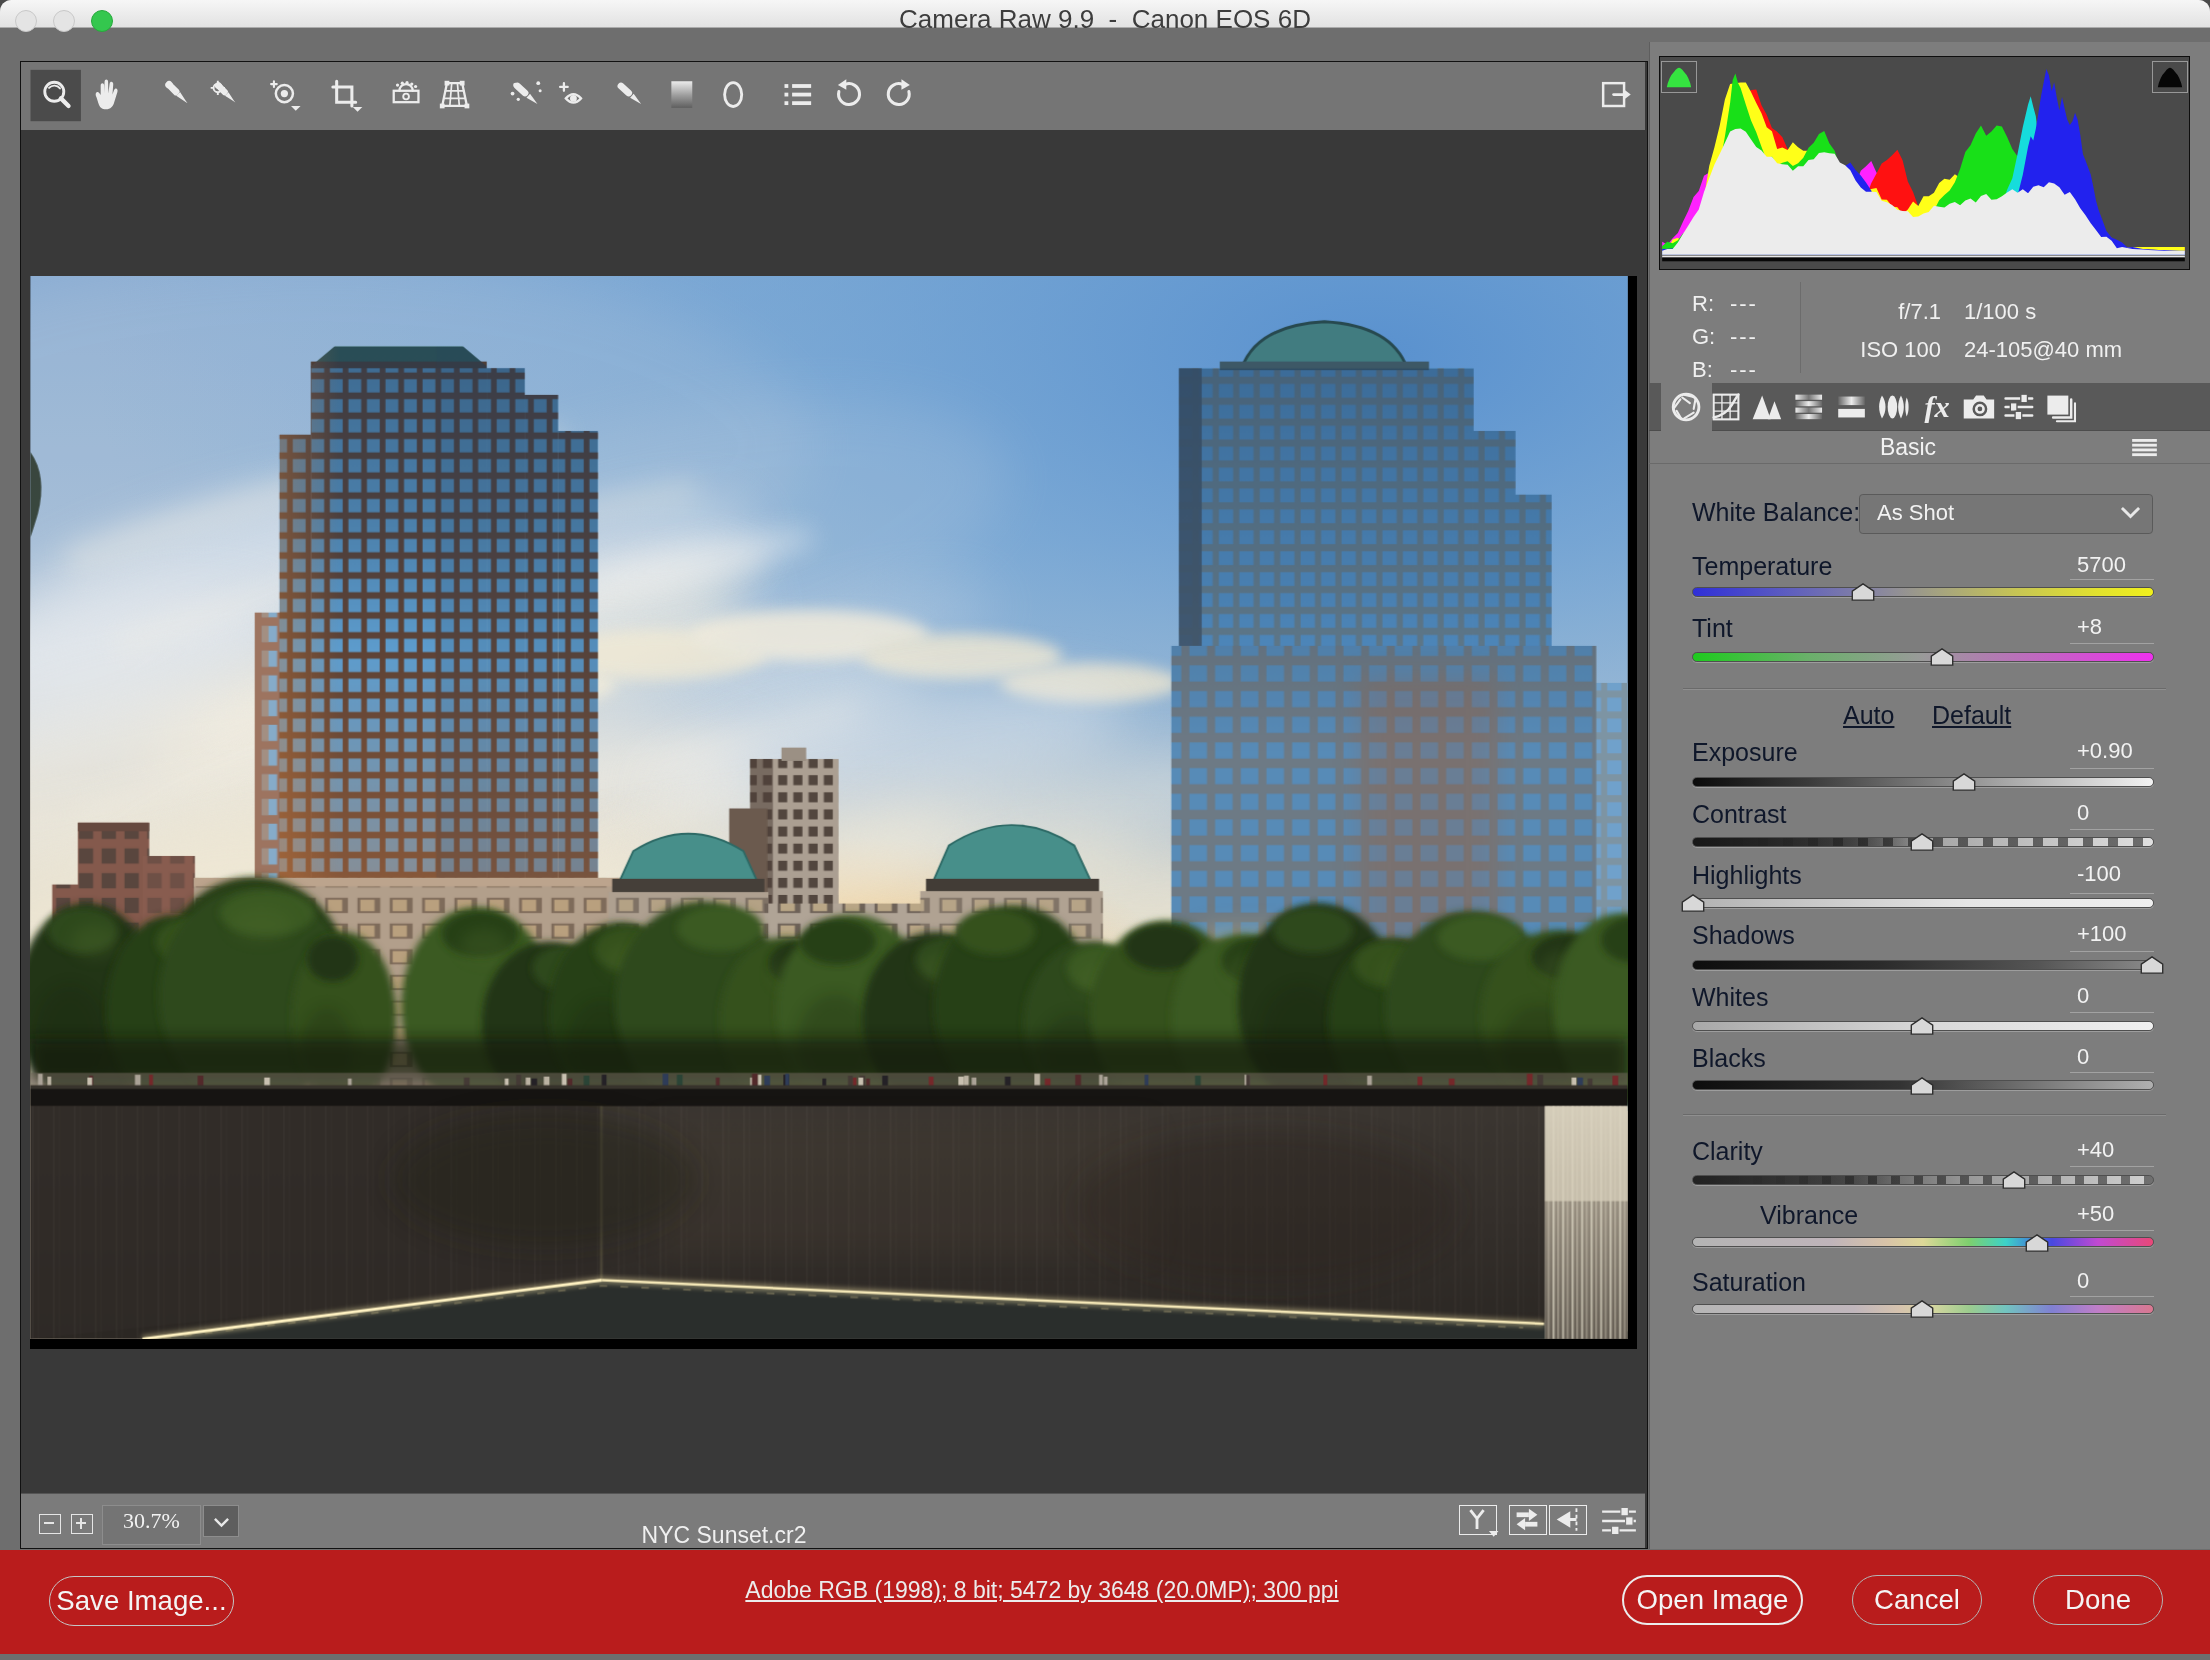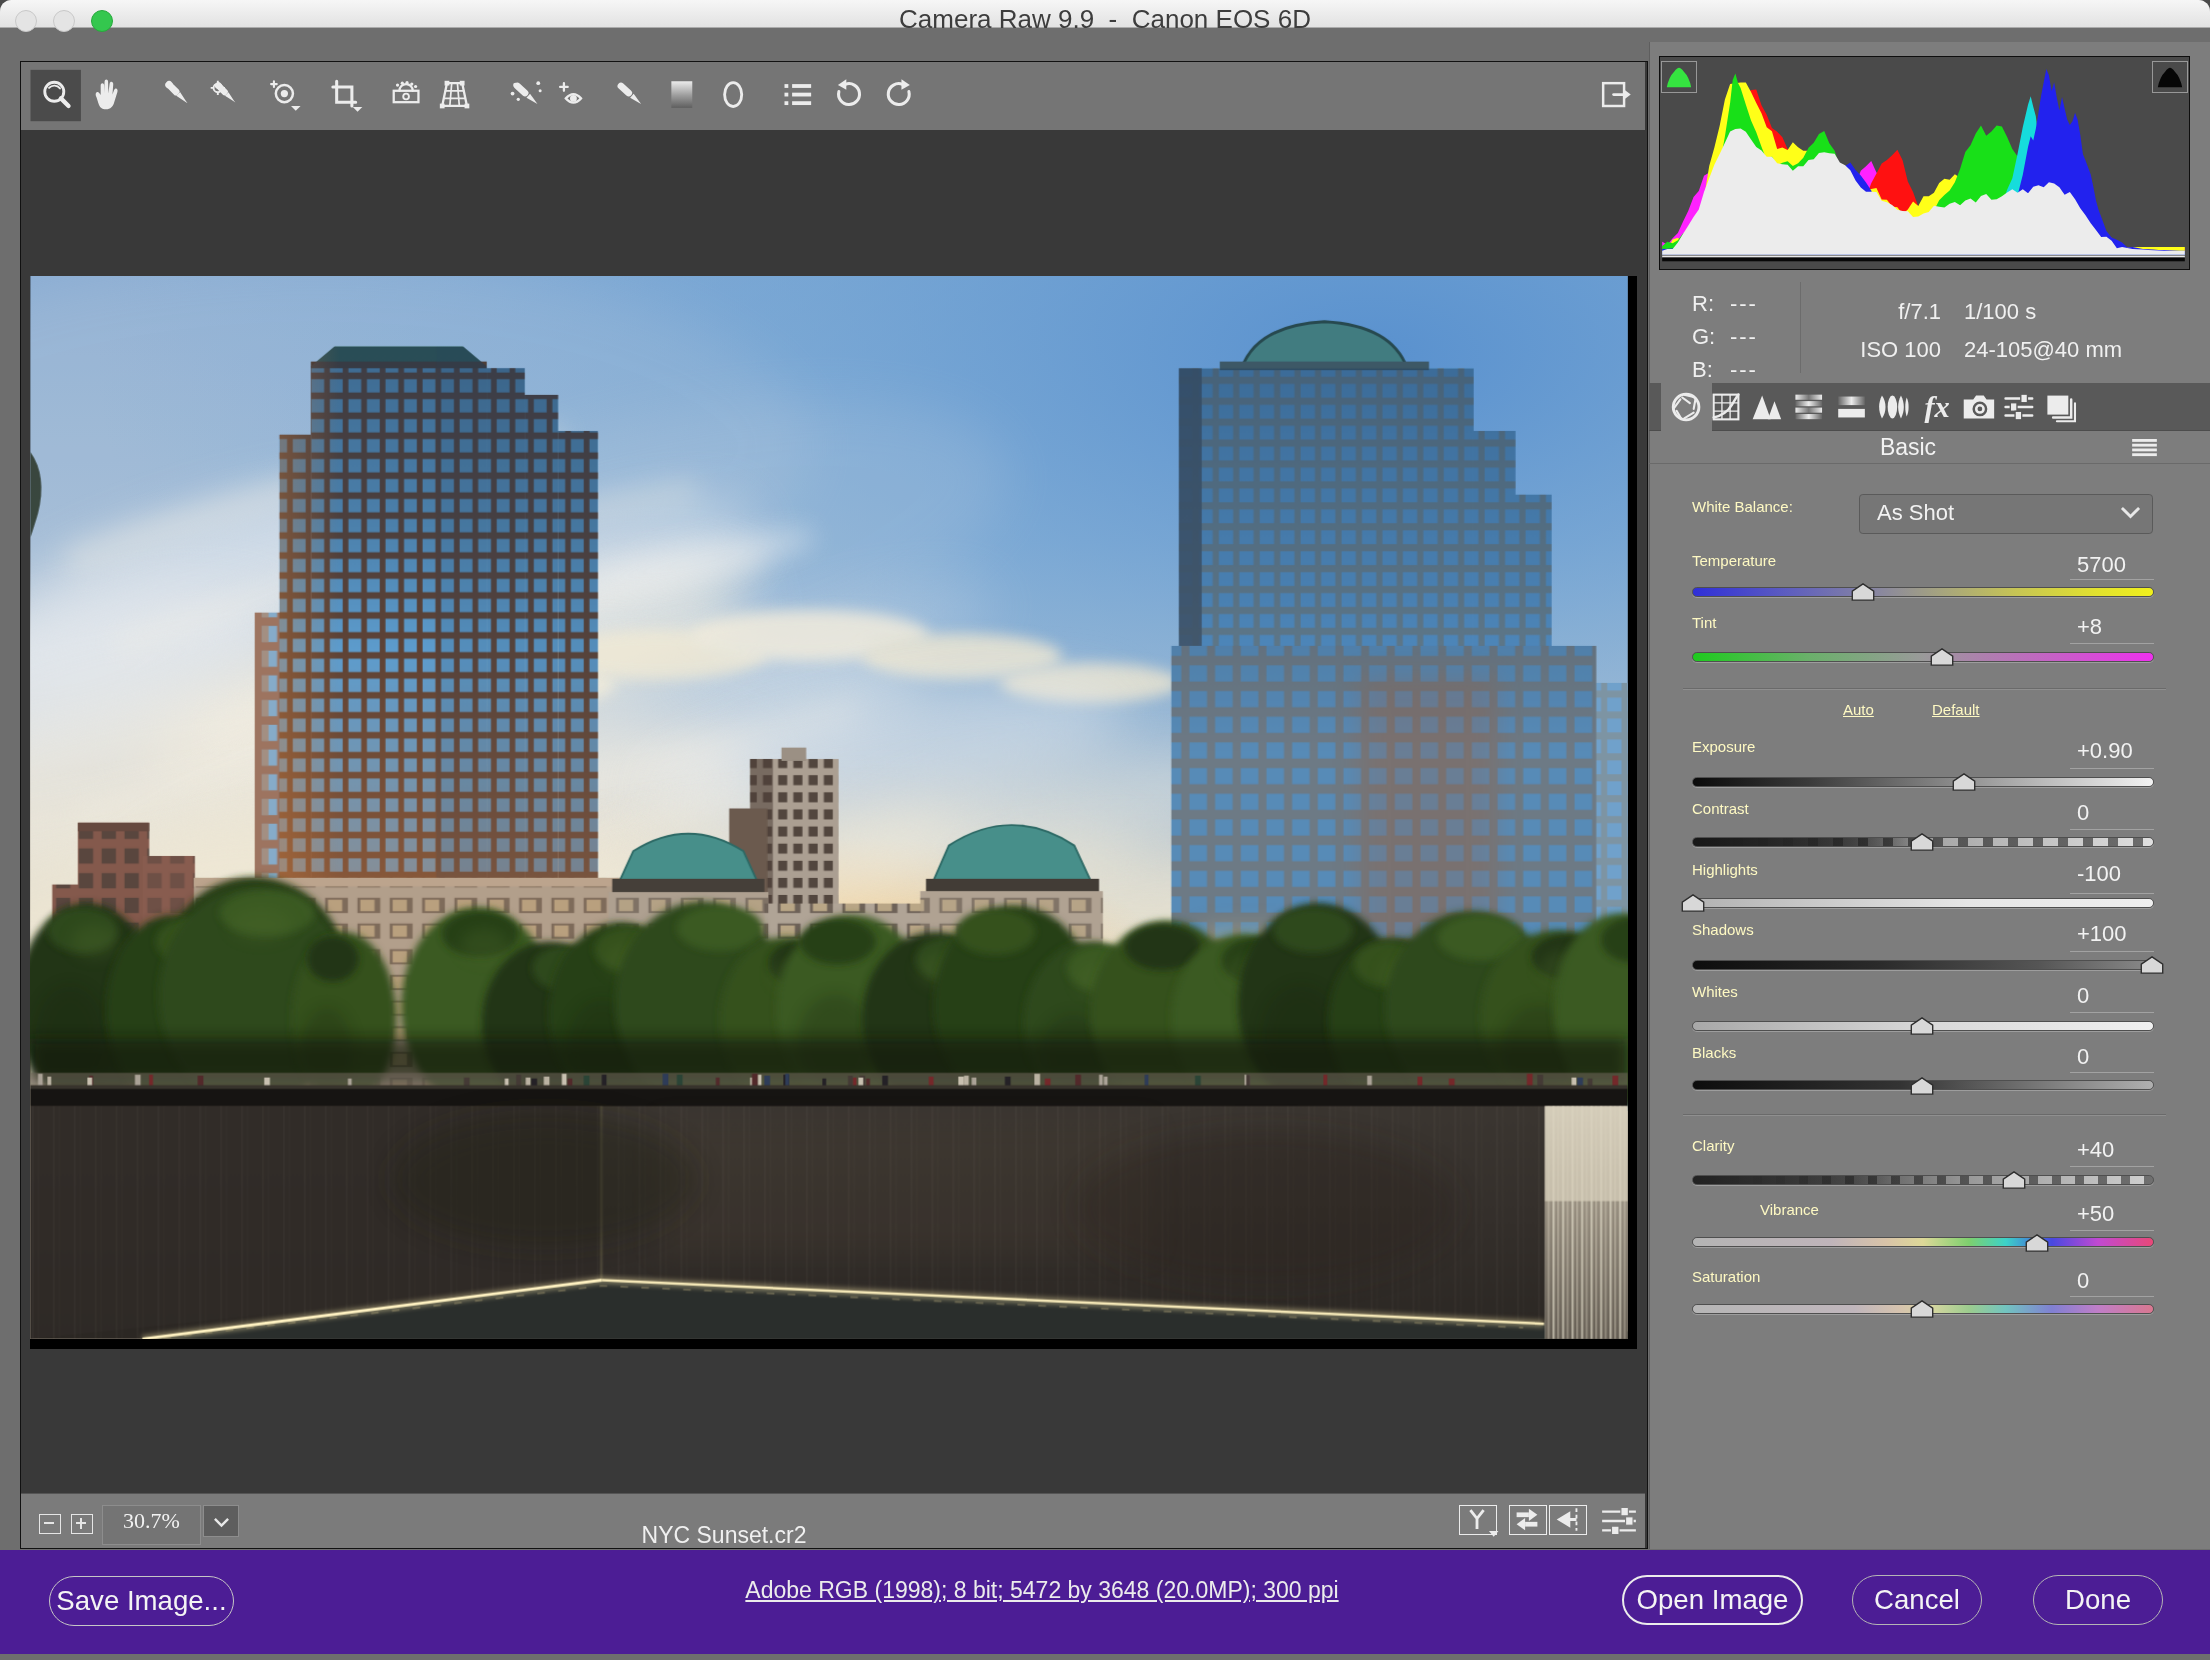--- a/index.html
+++ b/index.html
@@ -19,7 +19,7 @@
   #panel { position:absolute; left:1649px; top:42px; width:561px; height:1507px; background:#7d7d7d; border-left:1px solid #5e5e5e; }
   #bottombar { position:absolute; left:0; top:1550px; width:2210px; height:104px; background:#4c1d95; }
   .btn { position:absolute; border-radius:26px; color:#f4f4f4; text-align:center; font-size:27.6px; }
-  .panlabel { position:absolute; color:#fef9c3; font-size:15px; }
+  .panlabel { position:absolute; color:#0f172a; font-size:25px; }
   .panval { position:absolute; color:#f2f2f2; font-size:22px; }
   .vline { position:absolute; width:84px; border-bottom:1.9px solid #a2a2a2; }
   .track { position:absolute; left:1692px; width:462px; height:9.5px; border-radius:4.8px;

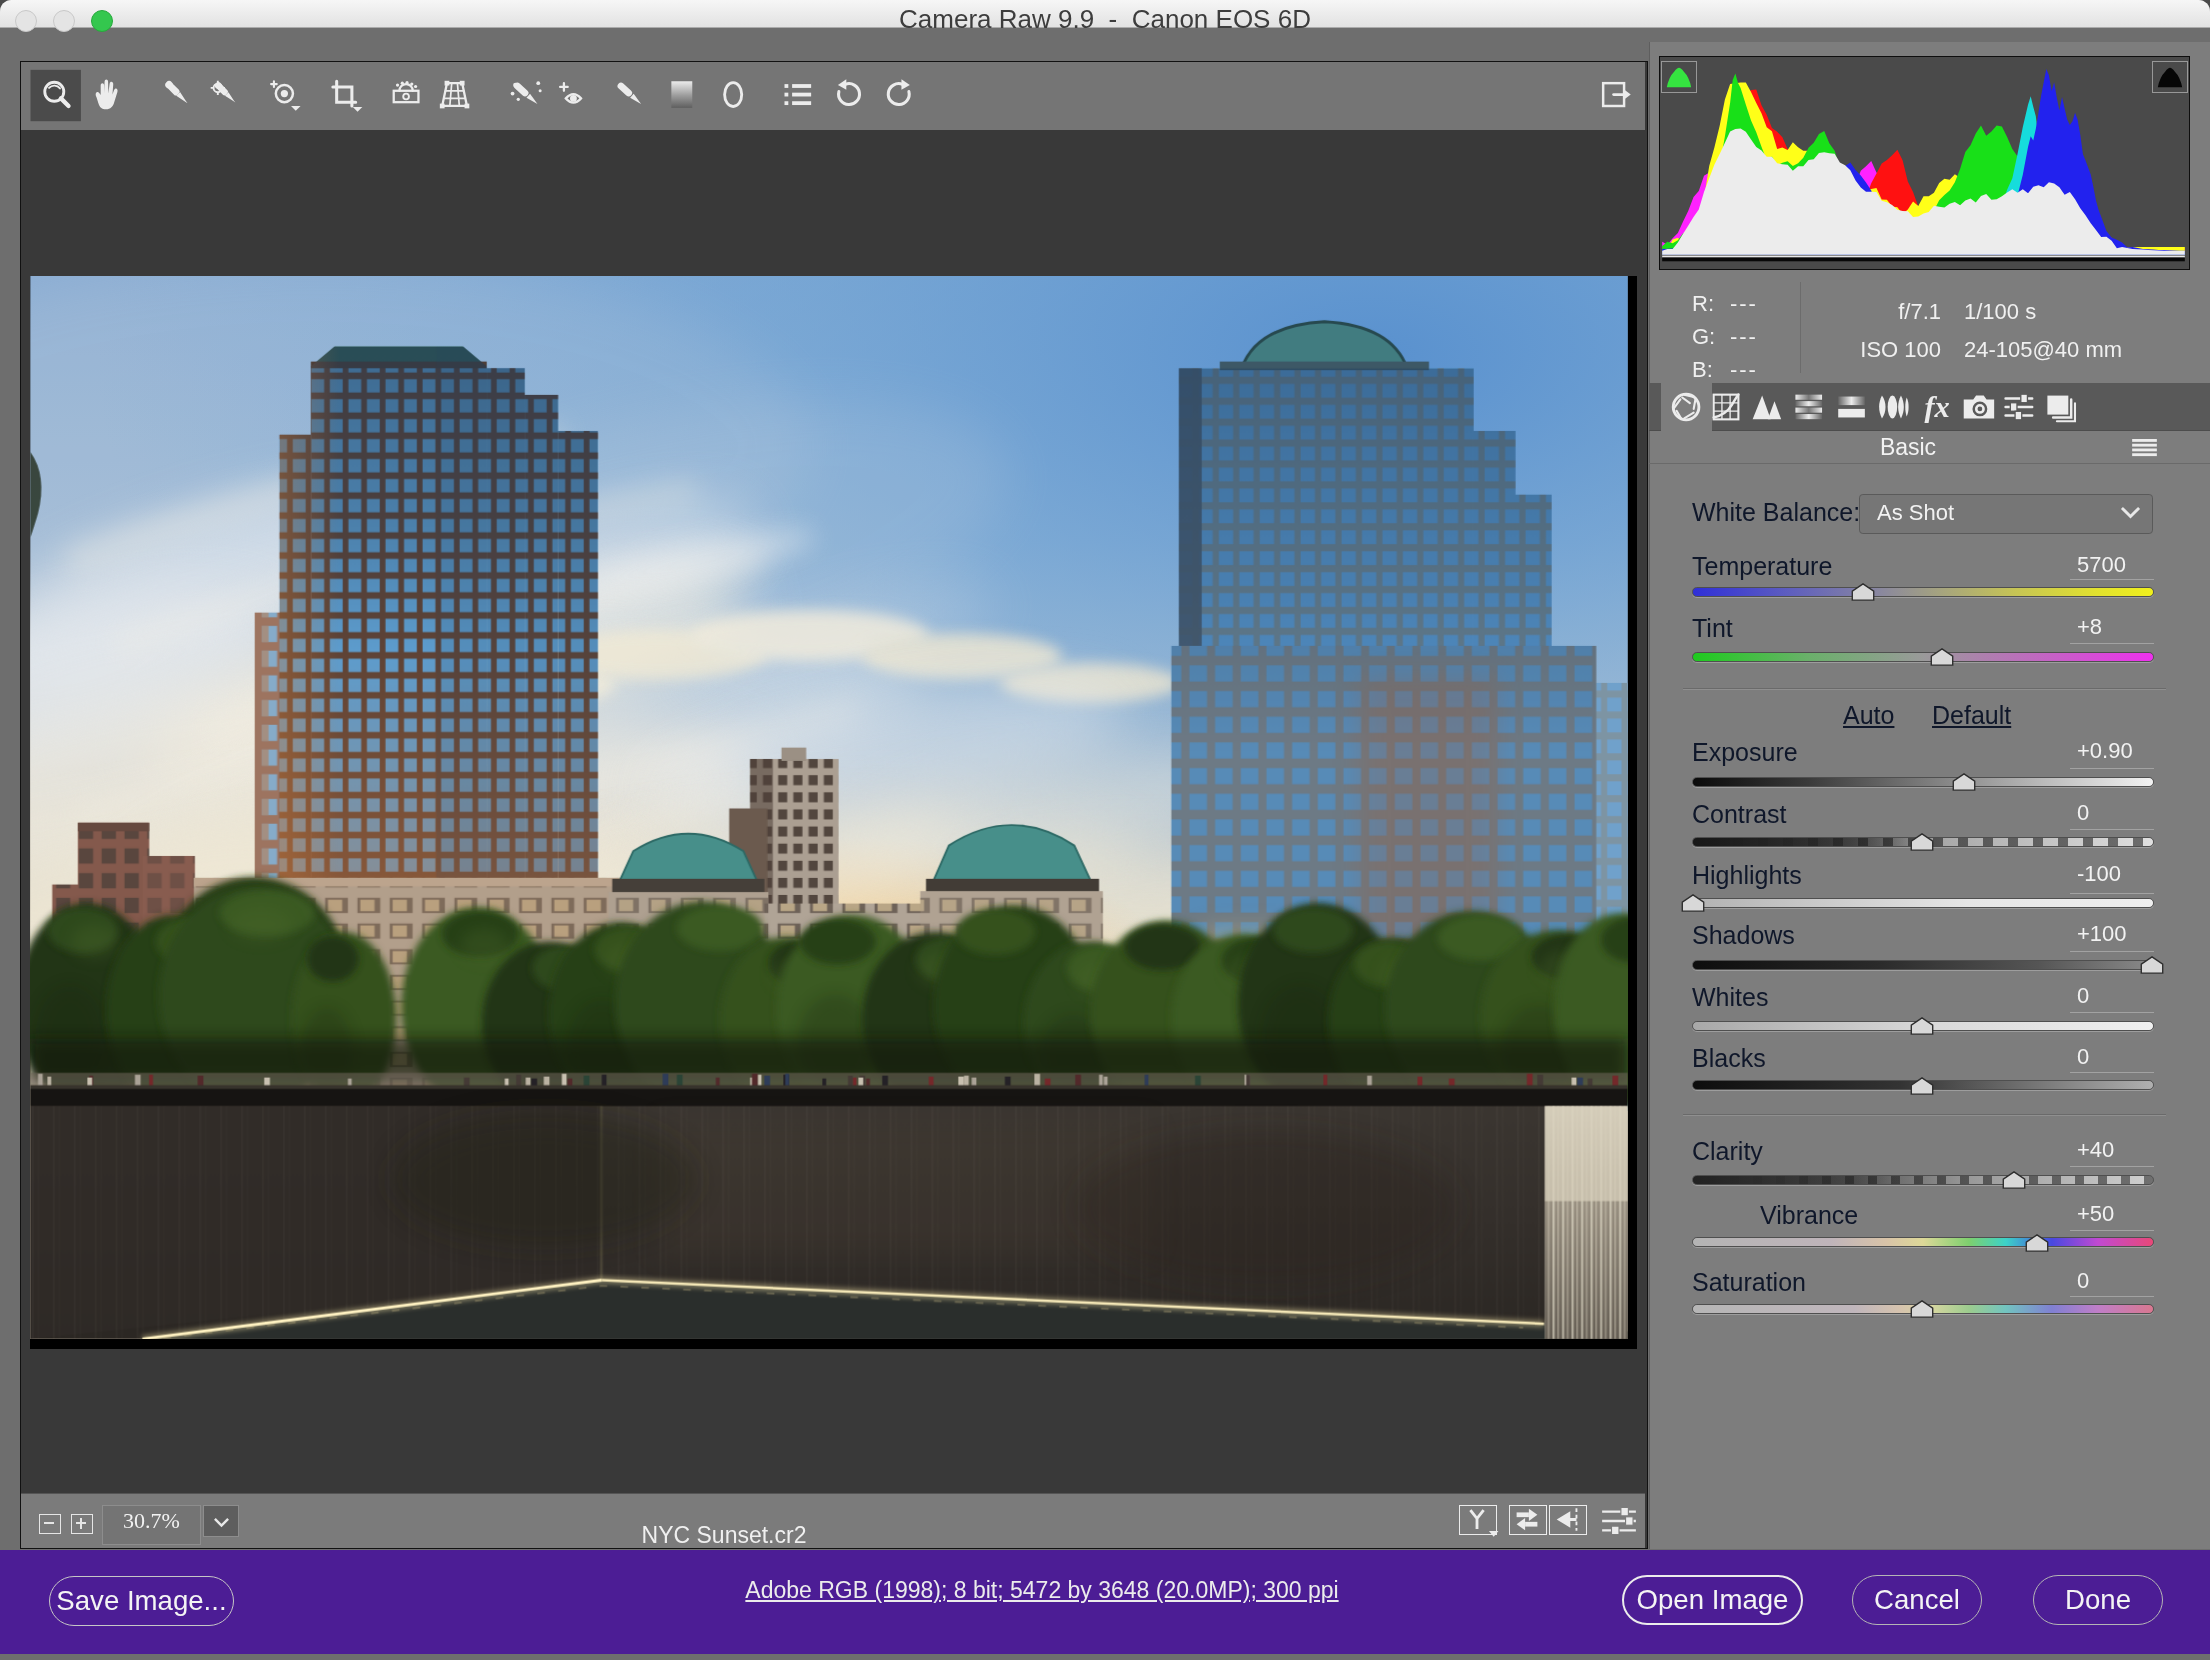--- a/index.html
+++ b/index.html
@@ -17,7 +17,7 @@
   #statusbar { position:absolute; left:0; bottom:0; width:1624px; height:55px; background:#7b7b7b; border-top:1px solid #555; }
   #photo { position:absolute; left:30px; top:276px; width:1607px; height:1073px; background:#000; }
   #panel { position:absolute; left:1649px; top:42px; width:561px; height:1507px; background:#7d7d7d; border-left:1px solid #5e5e5e; }
-  #bottombar { position:absolute; left:0; top:1550px; width:2210px; height:104px; background:#4c1d95; }
+  #bottombar { position:absolute; left:0; top:1550px; width:2210px; height:104px; background:#b91c1c; }
   .btn { position:absolute; border-radius:26px; color:#f4f4f4; text-align:center; font-size:27.6px; }
   .panlabel { position:absolute; color:#0f172a; font-size:25px; }
   .panval { position:absolute; color:#f2f2f2; font-size:22px; }

